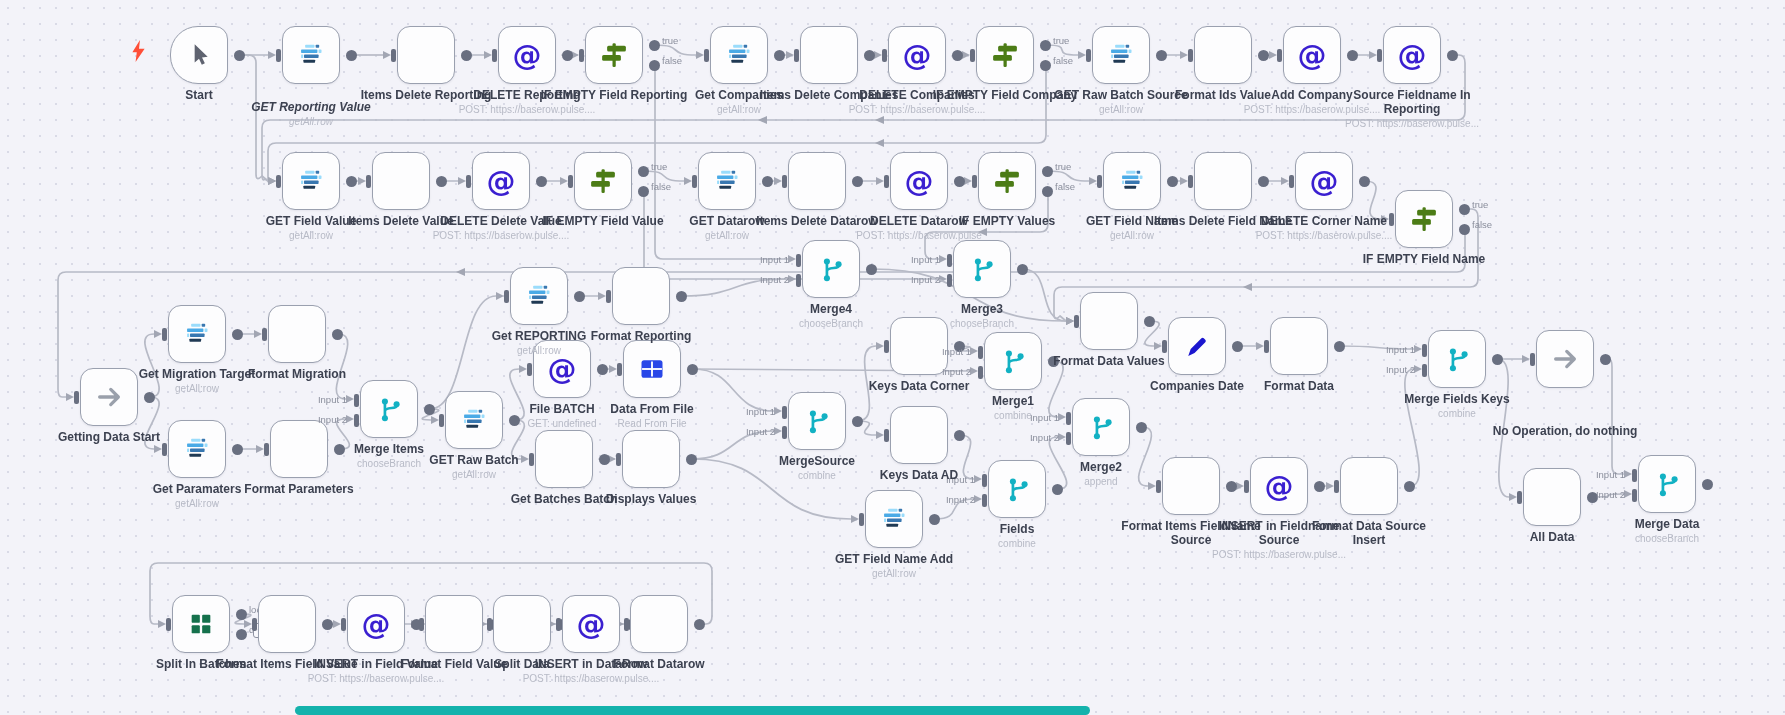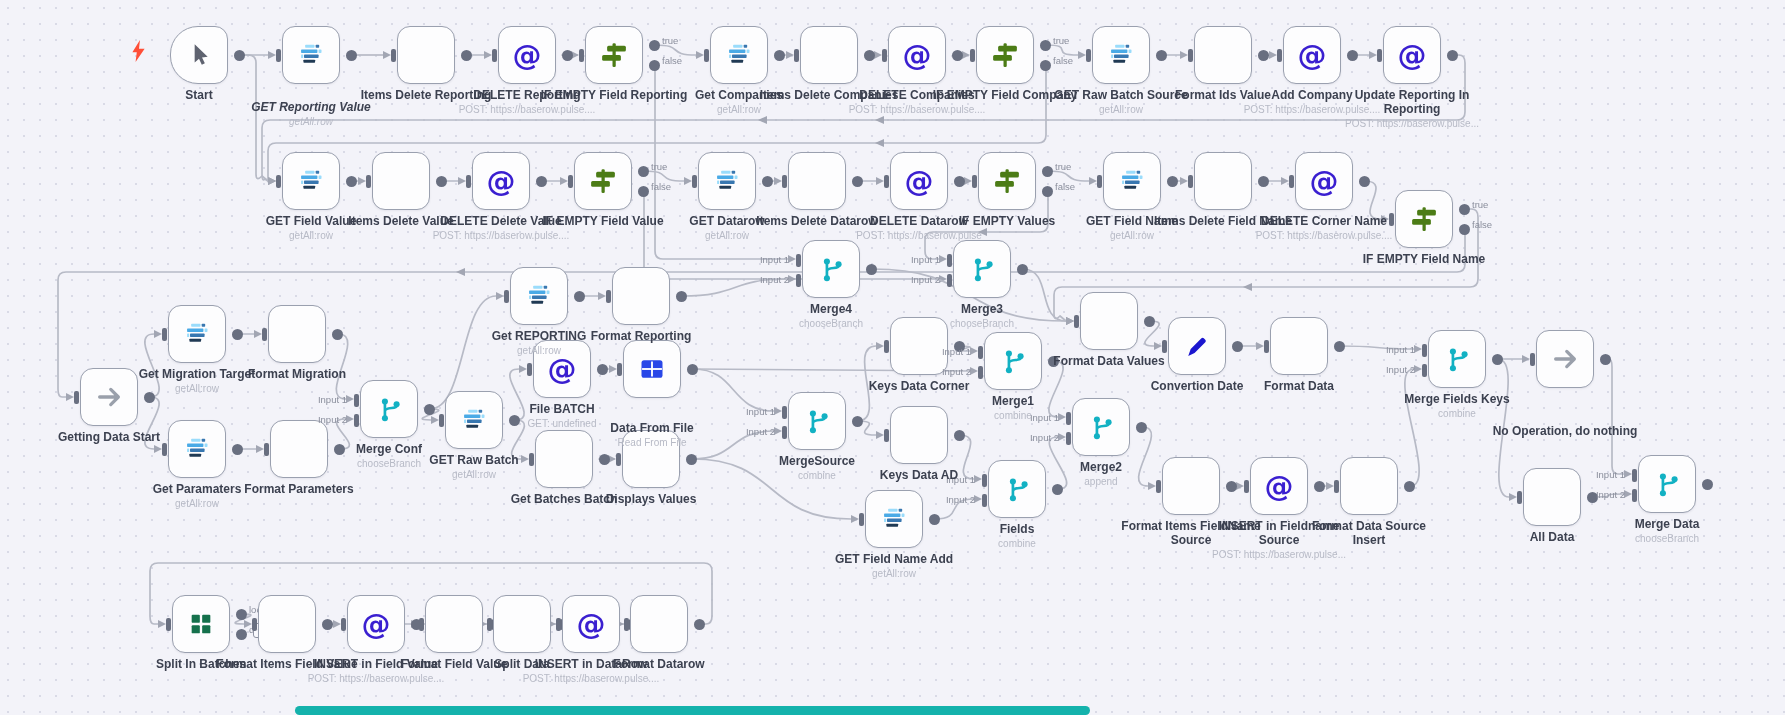--- a/index.html
+++ b/index.html
@@ -310,7 +310,7 @@
       <span class="pin" style="top: 22px;"></span>
       <span class="pout" style="top: 23px;"></span>
     </div>
-    <div class="nlabel" style="left: 1337px; top: 89px;"><span>Update Reporting In Reporting</span><span class="sub">POST: https://baserow.pulse...</span></div>
+    <div class="nlabel" style="left: 1337px; top: 89px;"><span>Source Fieldname In Reporting</span><span class="sub">POST: https://baserow.pulse...</span></div>
     <div class="node" style="left: 282px; top: 152px;">
       <svg width="28" height="28" viewBox="0 0 24 24">
         <rect x="7" y="3.2" width="8" height="2.6" rx="0.6" fill="#9adcfb"></rect>

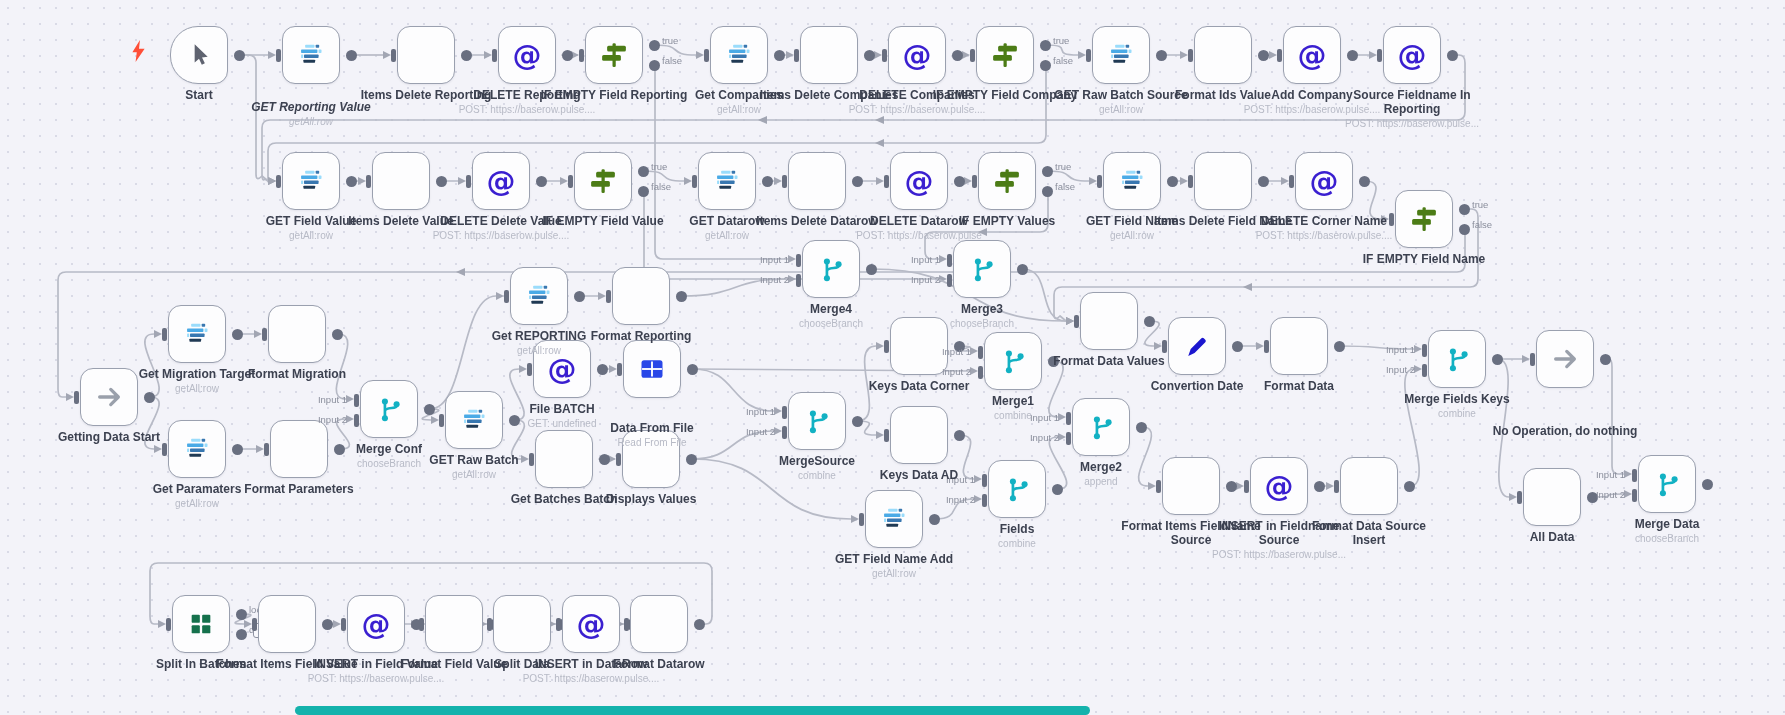--- a/index.html
+++ b/index.html
@@ -675,7 +675,7 @@
       <span class="pin" style="top: 22px;"></span>
       <span class="pout" style="top: 23px;"></span>
     </div>
-    <div class="nlabel" style="left: 1122px; top: 380px;"><span>Convertion Date</span></div>
+    <div class="nlabel" style="left: 1122px; top: 380px;"><span>Companies Date</span></div>
     <div class="node" style="left: 1270px; top: 317px;">
       <span class="ic-code" style="color:#f79a28"></span>
       <span class="pin" style="top: 22px;"></span>

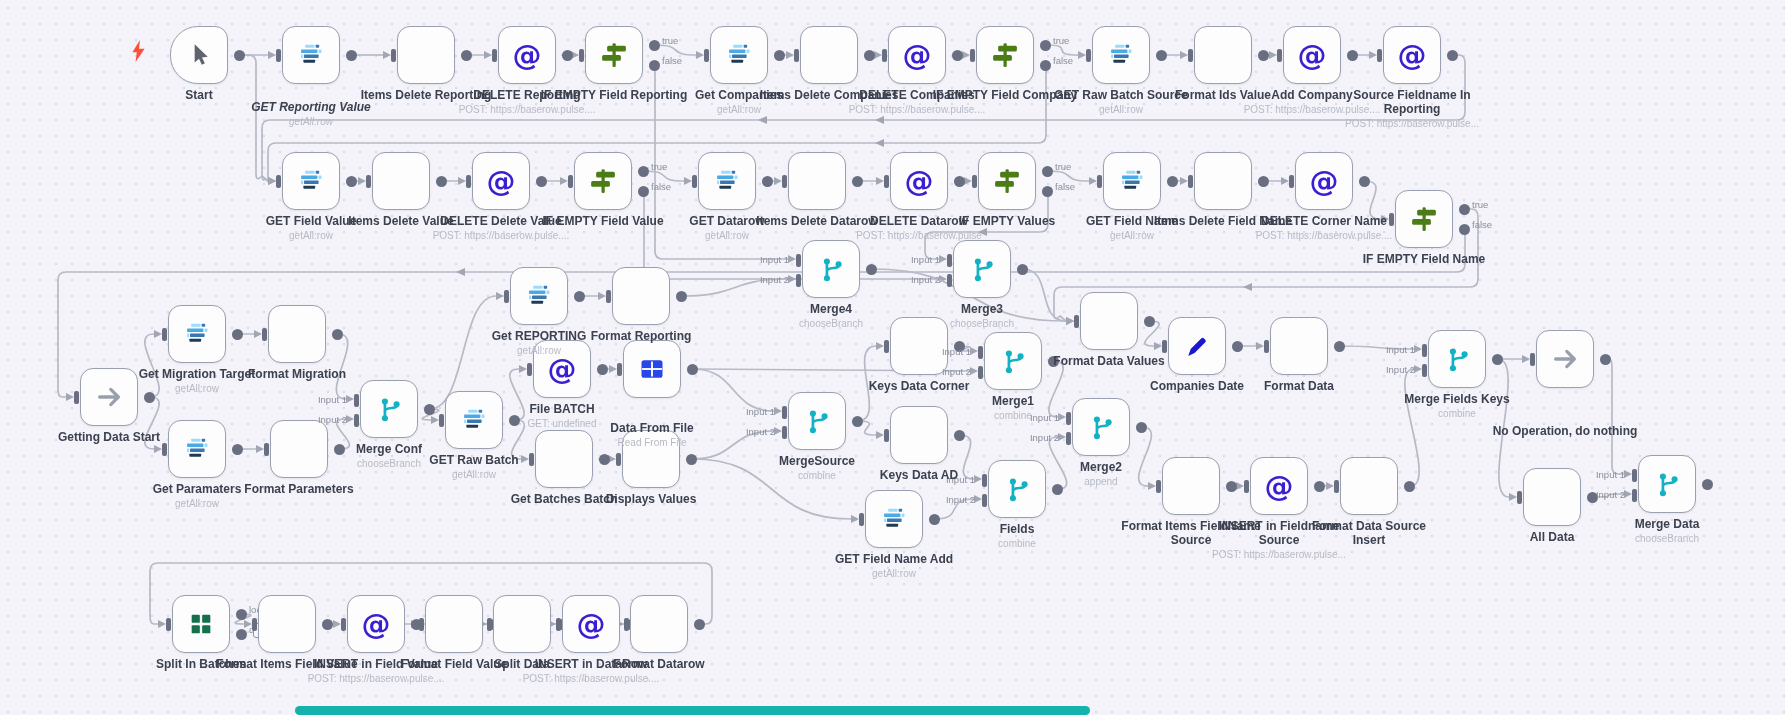--- a/index.html
+++ b/index.html
@@ -539,7 +539,7 @@
       <span class="pin" style="top: 22px;"></span>
       <span class="pout" style="top: 23px;"></span>
     </div>
-    <div class="nlabel" style="left: 577px; top: 422px;"><span>Data From File</span><span class="sub">Read From File</span></div>
+    <div class="nlabel" style="left: 577px; top: 403px;"><span>Data From File</span><span class="sub">Read From File</span></div>
     <div class="node" style="left: 535px; top: 430px;">
       <span class="ic-code" style="color:#f79a28"></span>
       <span class="pin" style="top: 22px;"></span>

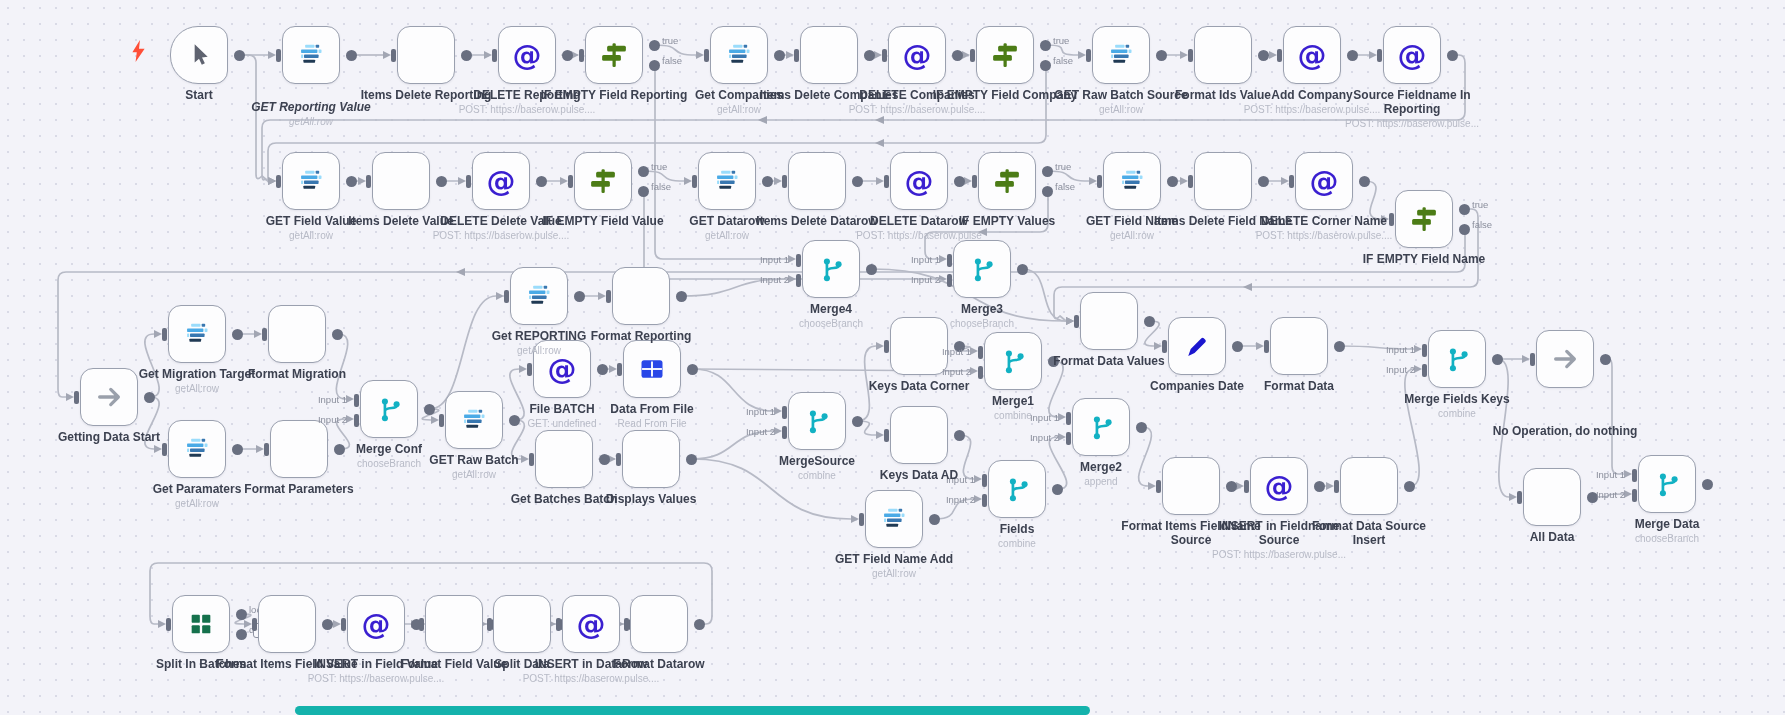--- a/index.html
+++ b/index.html
@@ -489,7 +489,7 @@
       <span class="plabel in" style="top: 33px;">Input 2</span>
       <span class="pout" style="top: 23px;"></span>
     </div>
-    <div class="nlabel" style="left: 314px; top: 443px;"><span>Merge Conf</span><span class="sub">chooseBranch</span></div>
+    <div class="nlabel" style="left: 314px; top: 443px;"><span>Merge Items</span><span class="sub">chooseBranch</span></div>
     <div class="node" style="left: 445px; top: 391px;">
       <svg width="28" height="28" viewBox="0 0 24 24">
         <rect x="7" y="3.2" width="8" height="2.6" rx="0.6" fill="#9adcfb"></rect>

